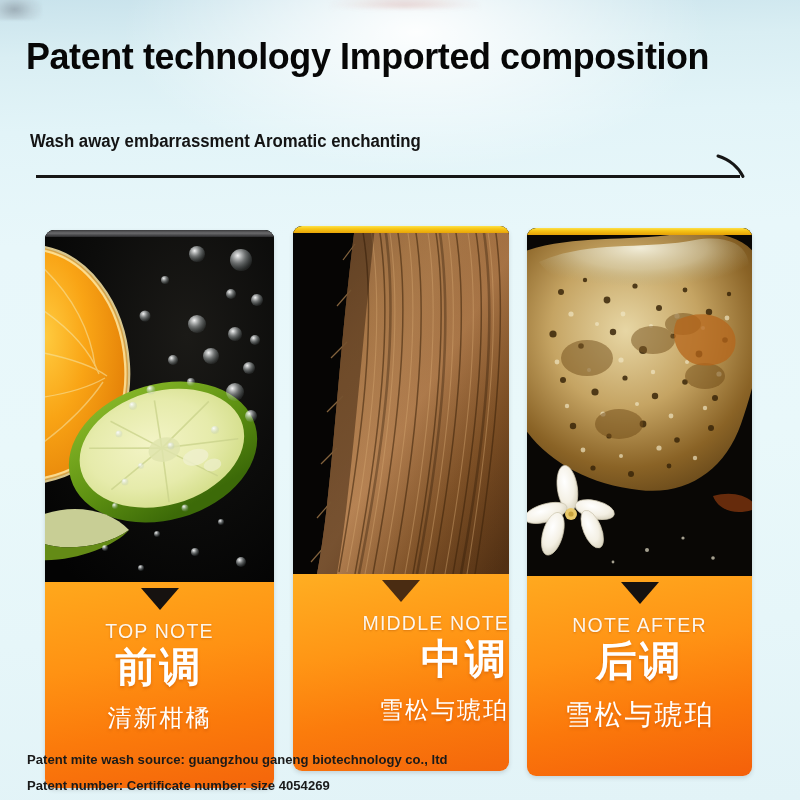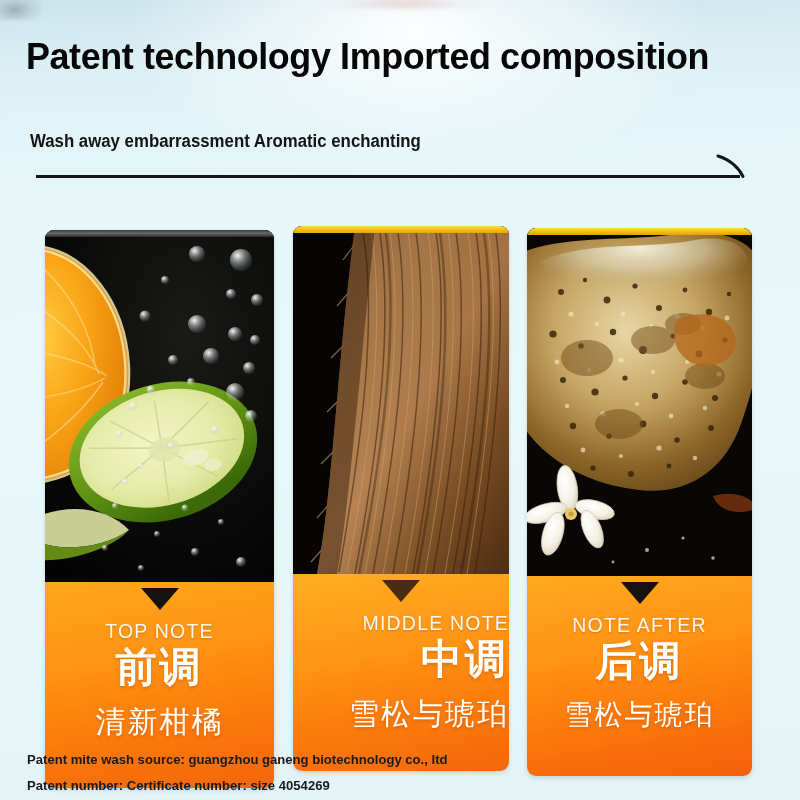--- a/index.html
+++ b/index.html
@@ -140,7 +140,7 @@
     position: absolute;
     left: 0; right: 0;
     top: 120px;
-    font-size: 30px;
+    font-size: 24px;
     font-weight: 400;
     letter-spacing: 2px;
     color: #ffffff;

